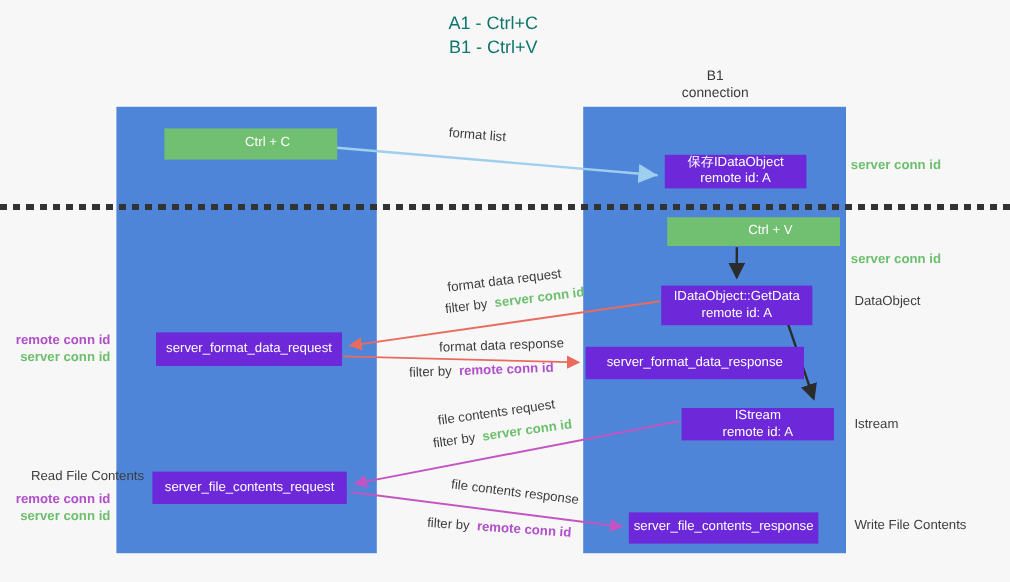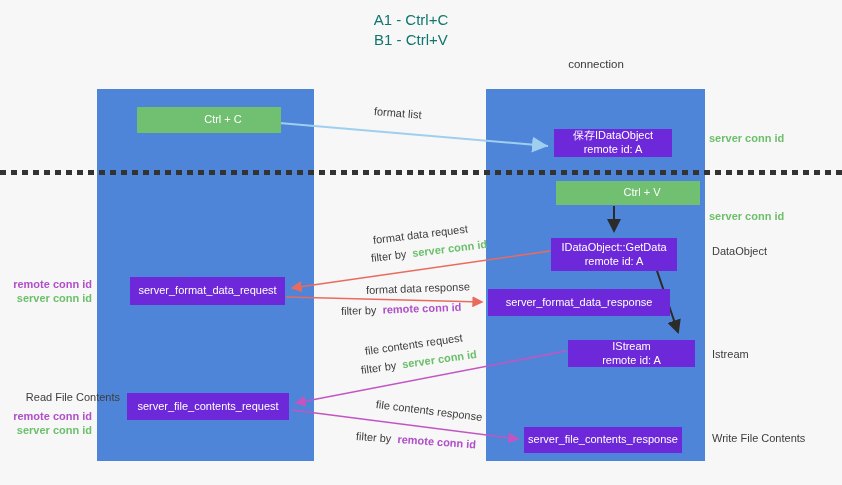--- a/index.html
+++ b/index.html
@@ -52,6 +52,7 @@
   <div>remote</div>
 </div>
 <div class="abs lane-header" style="left:536px;top:57px;width:120px;">
+  <div>B1</div>
   <div>connection</div>
 </div>
 

